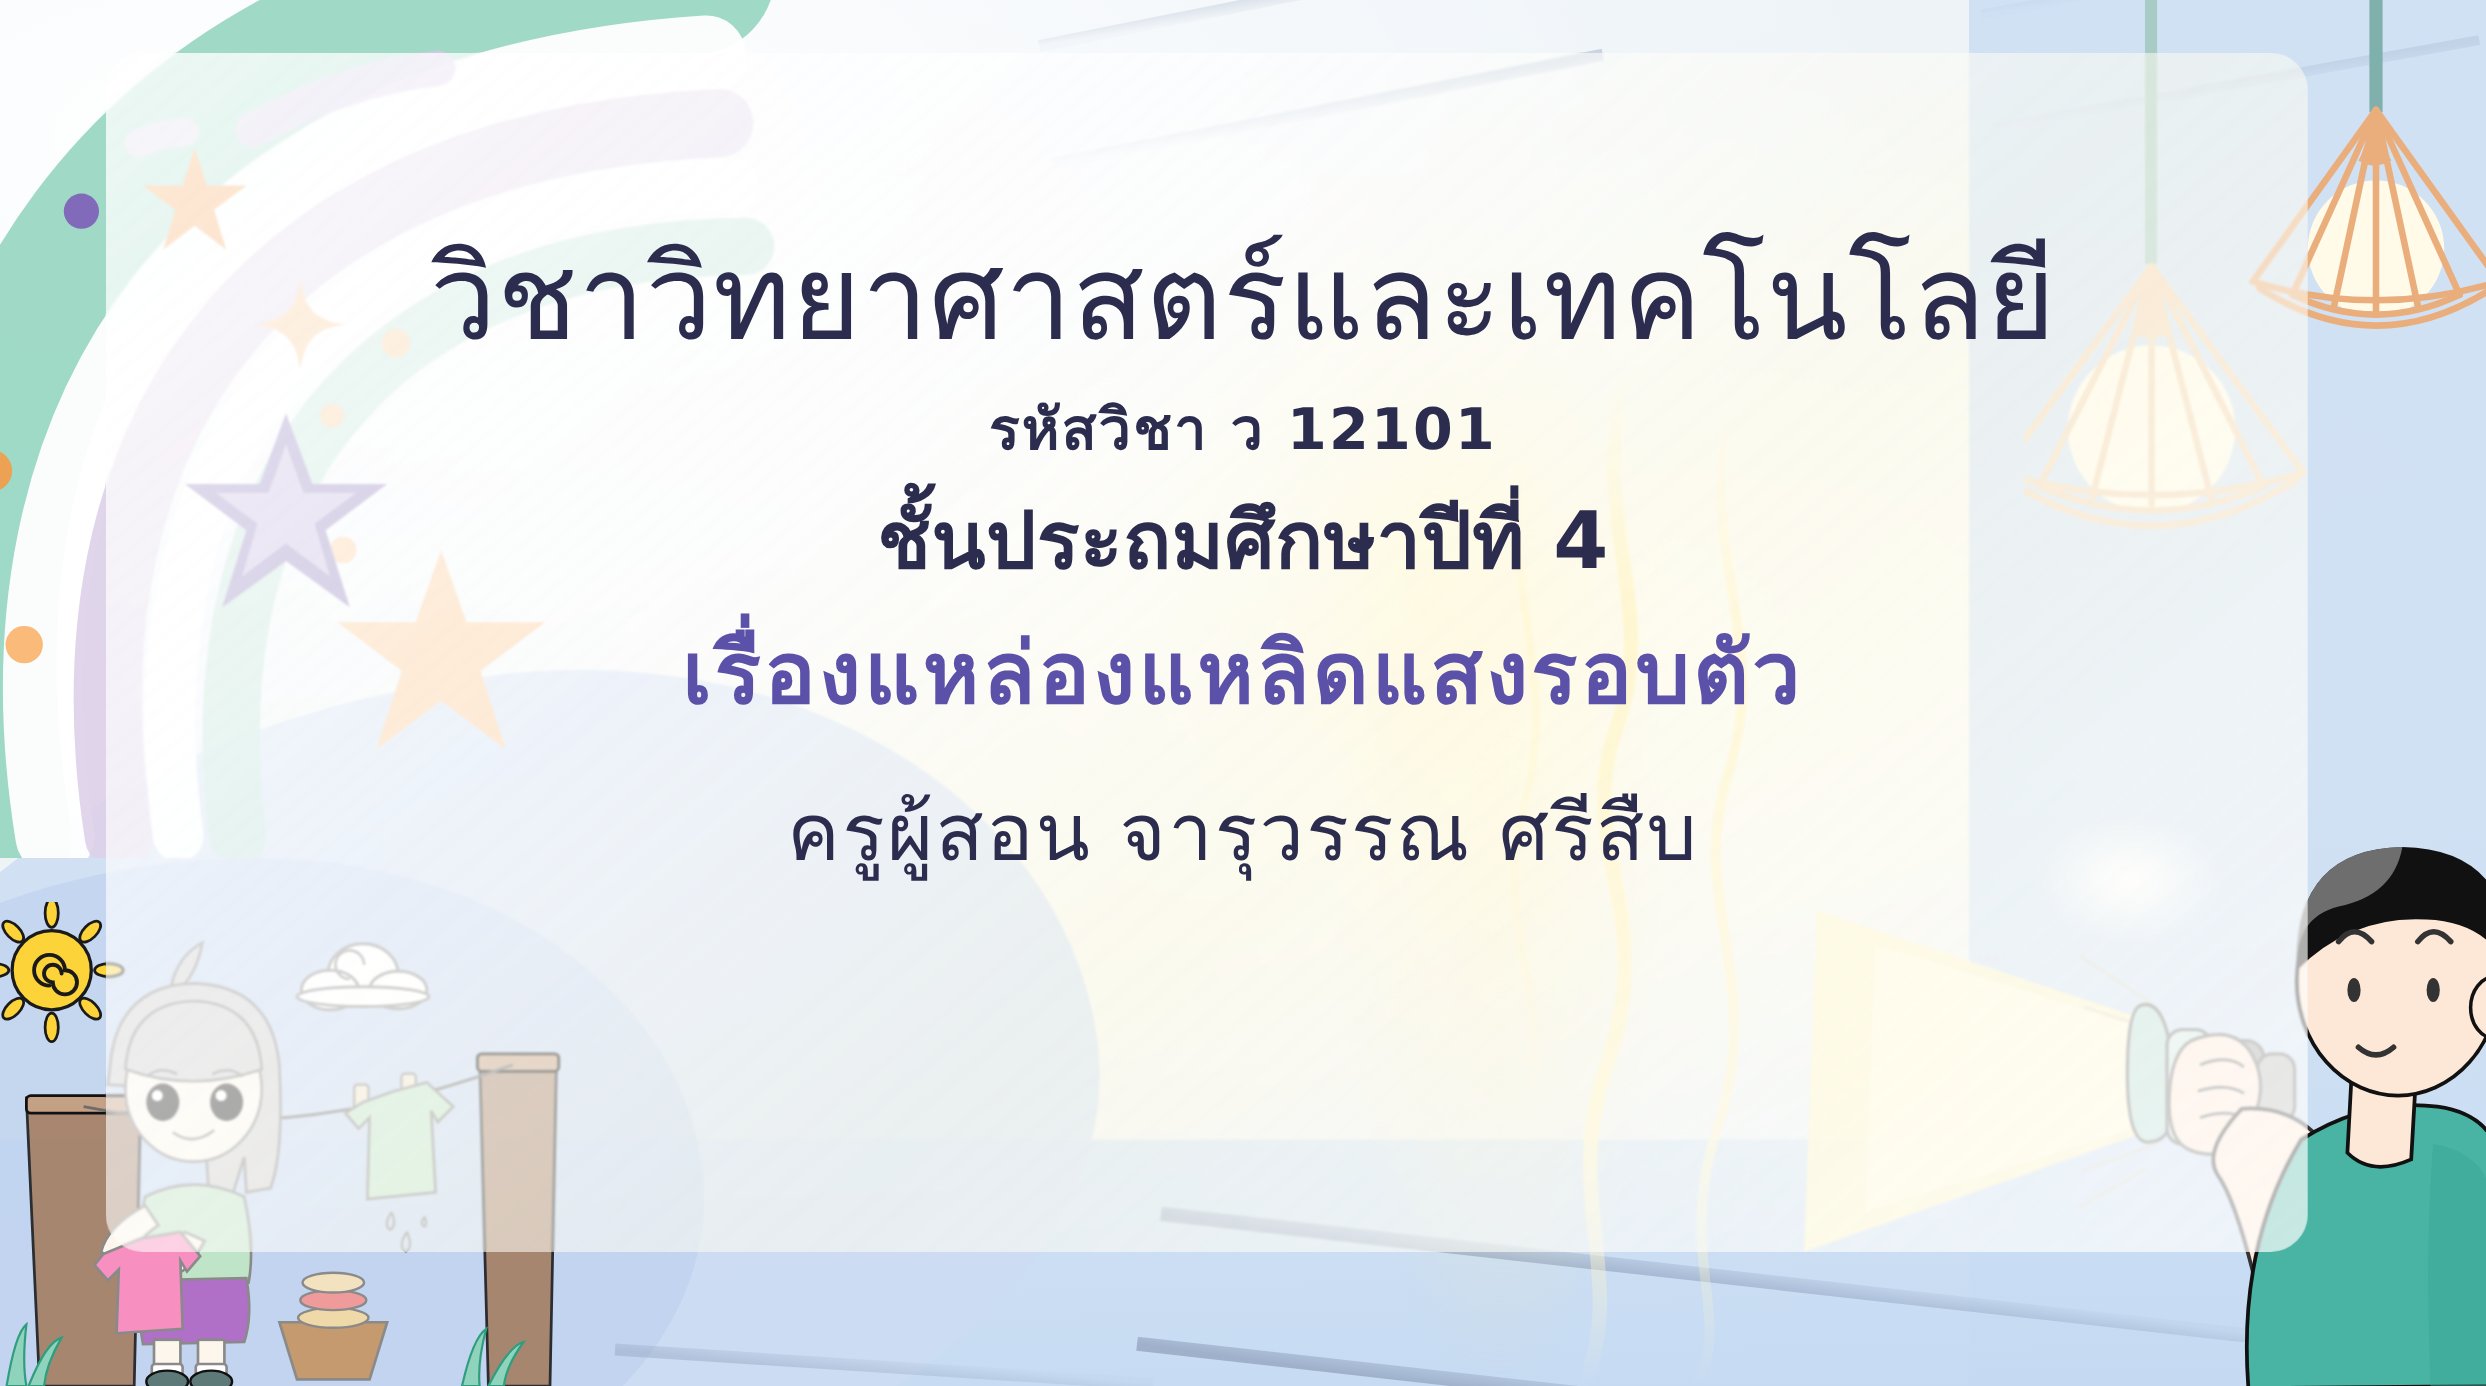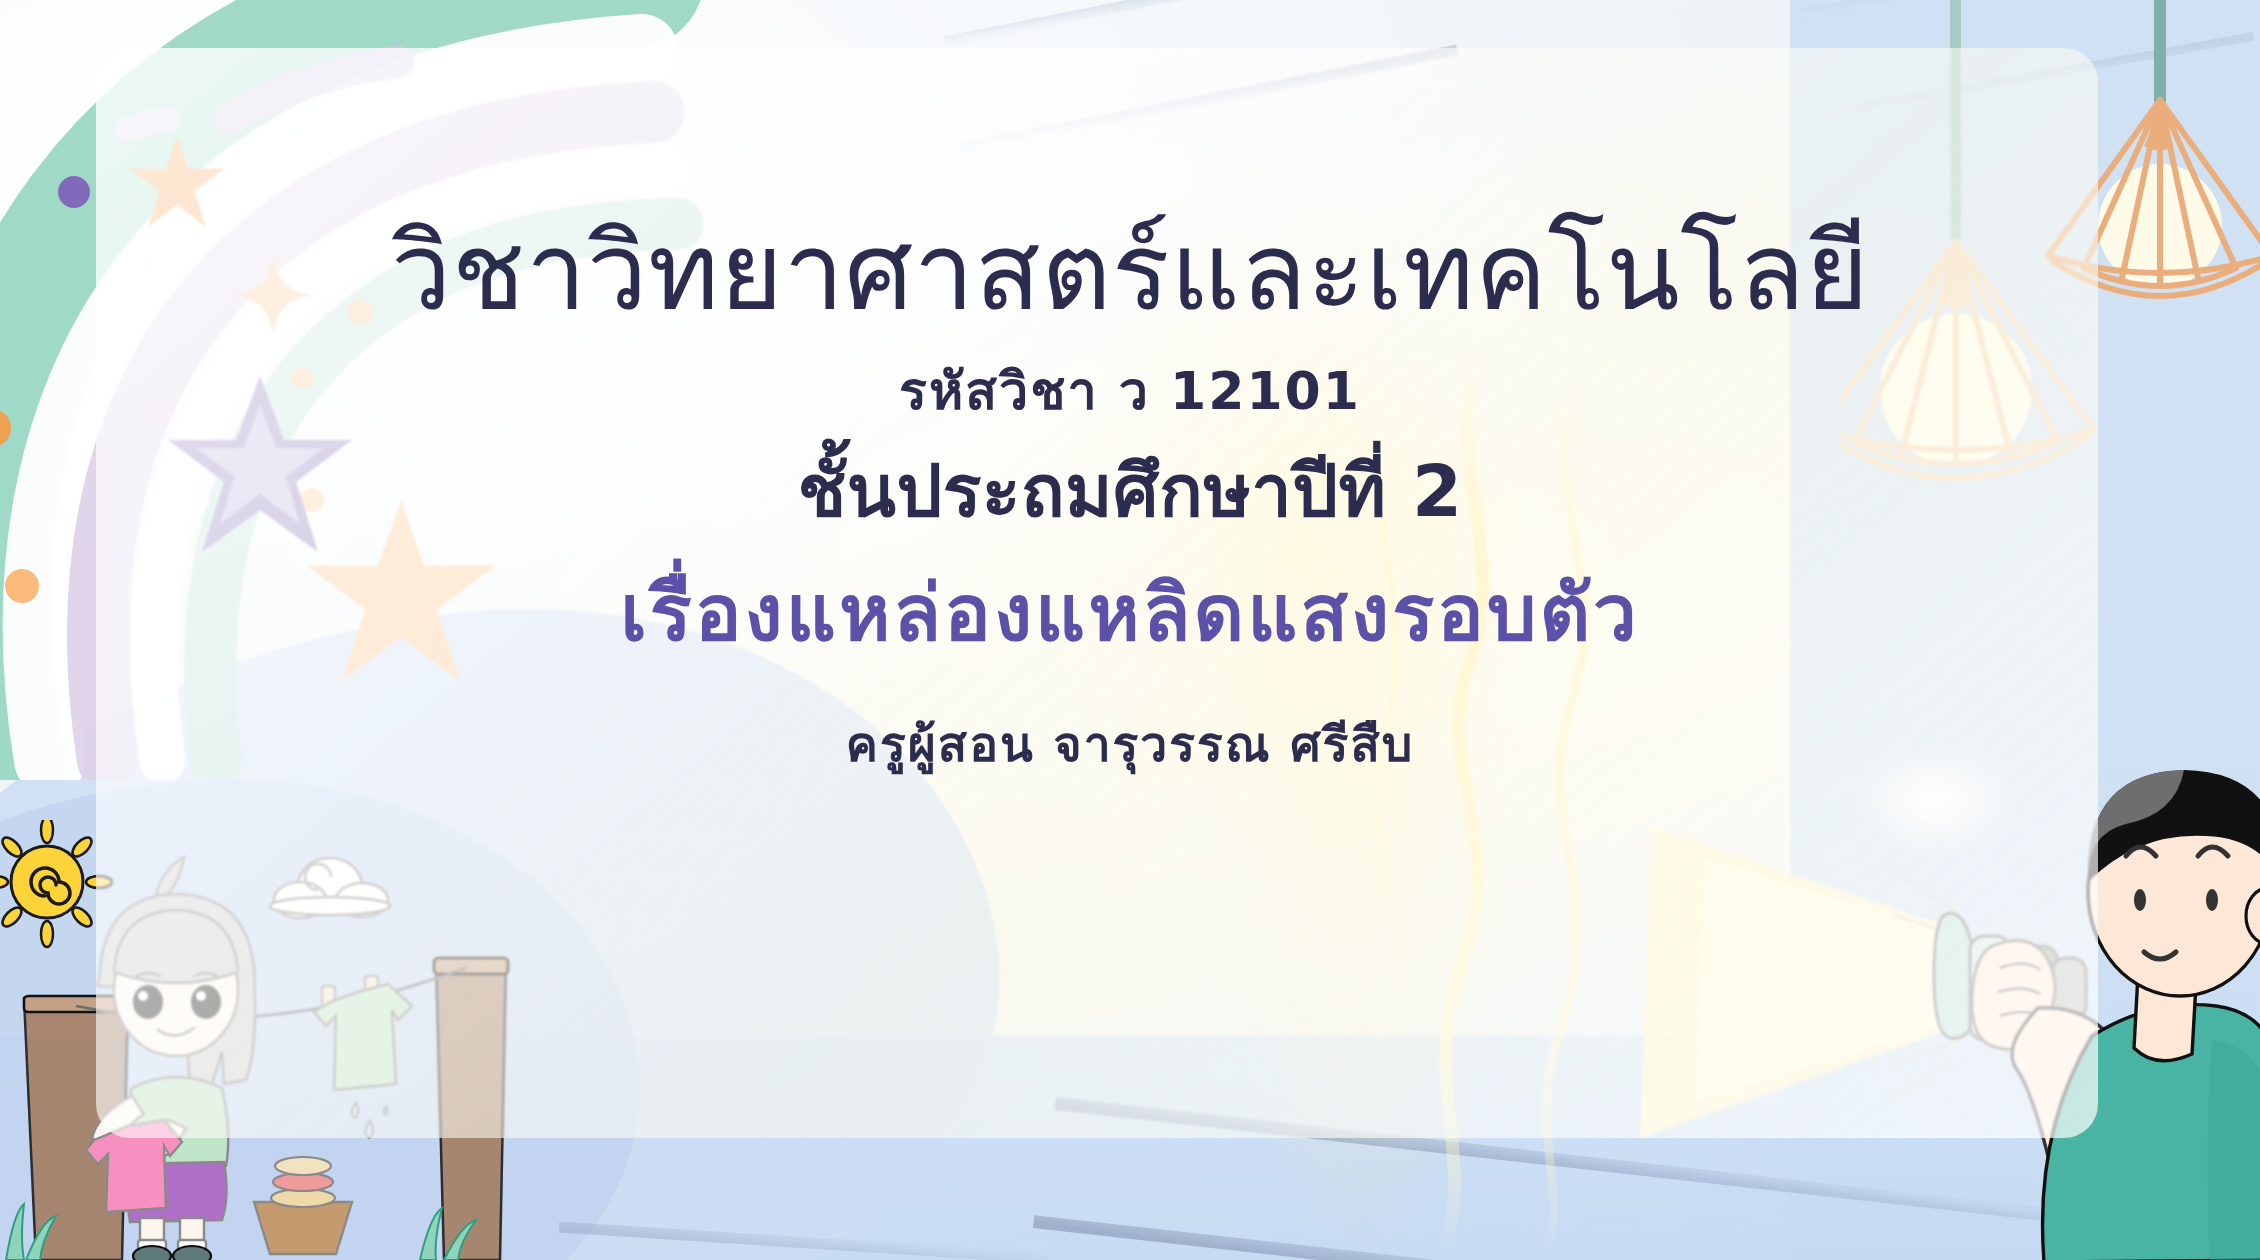--- a/index.html
+++ b/index.html
@@ -380,7 +380,7 @@
   <div class="text-stack">
     <p class="line t-title">วิชาวิทยาศาสตร์และเทคโนโลยี</p>
     <p class="line t-code">รหัสวิชา ว 12101</p>
-    <p class="line t-grade">ชั้นประถมศึกษาปีที่ 2</p>
+    <p class="line t-grade">ชั้นประถมศึกษาปีที่ 4</p>
     <p class="line t-topic">เรื่องแหล่องแหลิดแสงรอบตัว</p>
     <p class="line t-teacher">ครูผู้สอน จารุวรรณ  ศรีสืบ</p>
   </div>

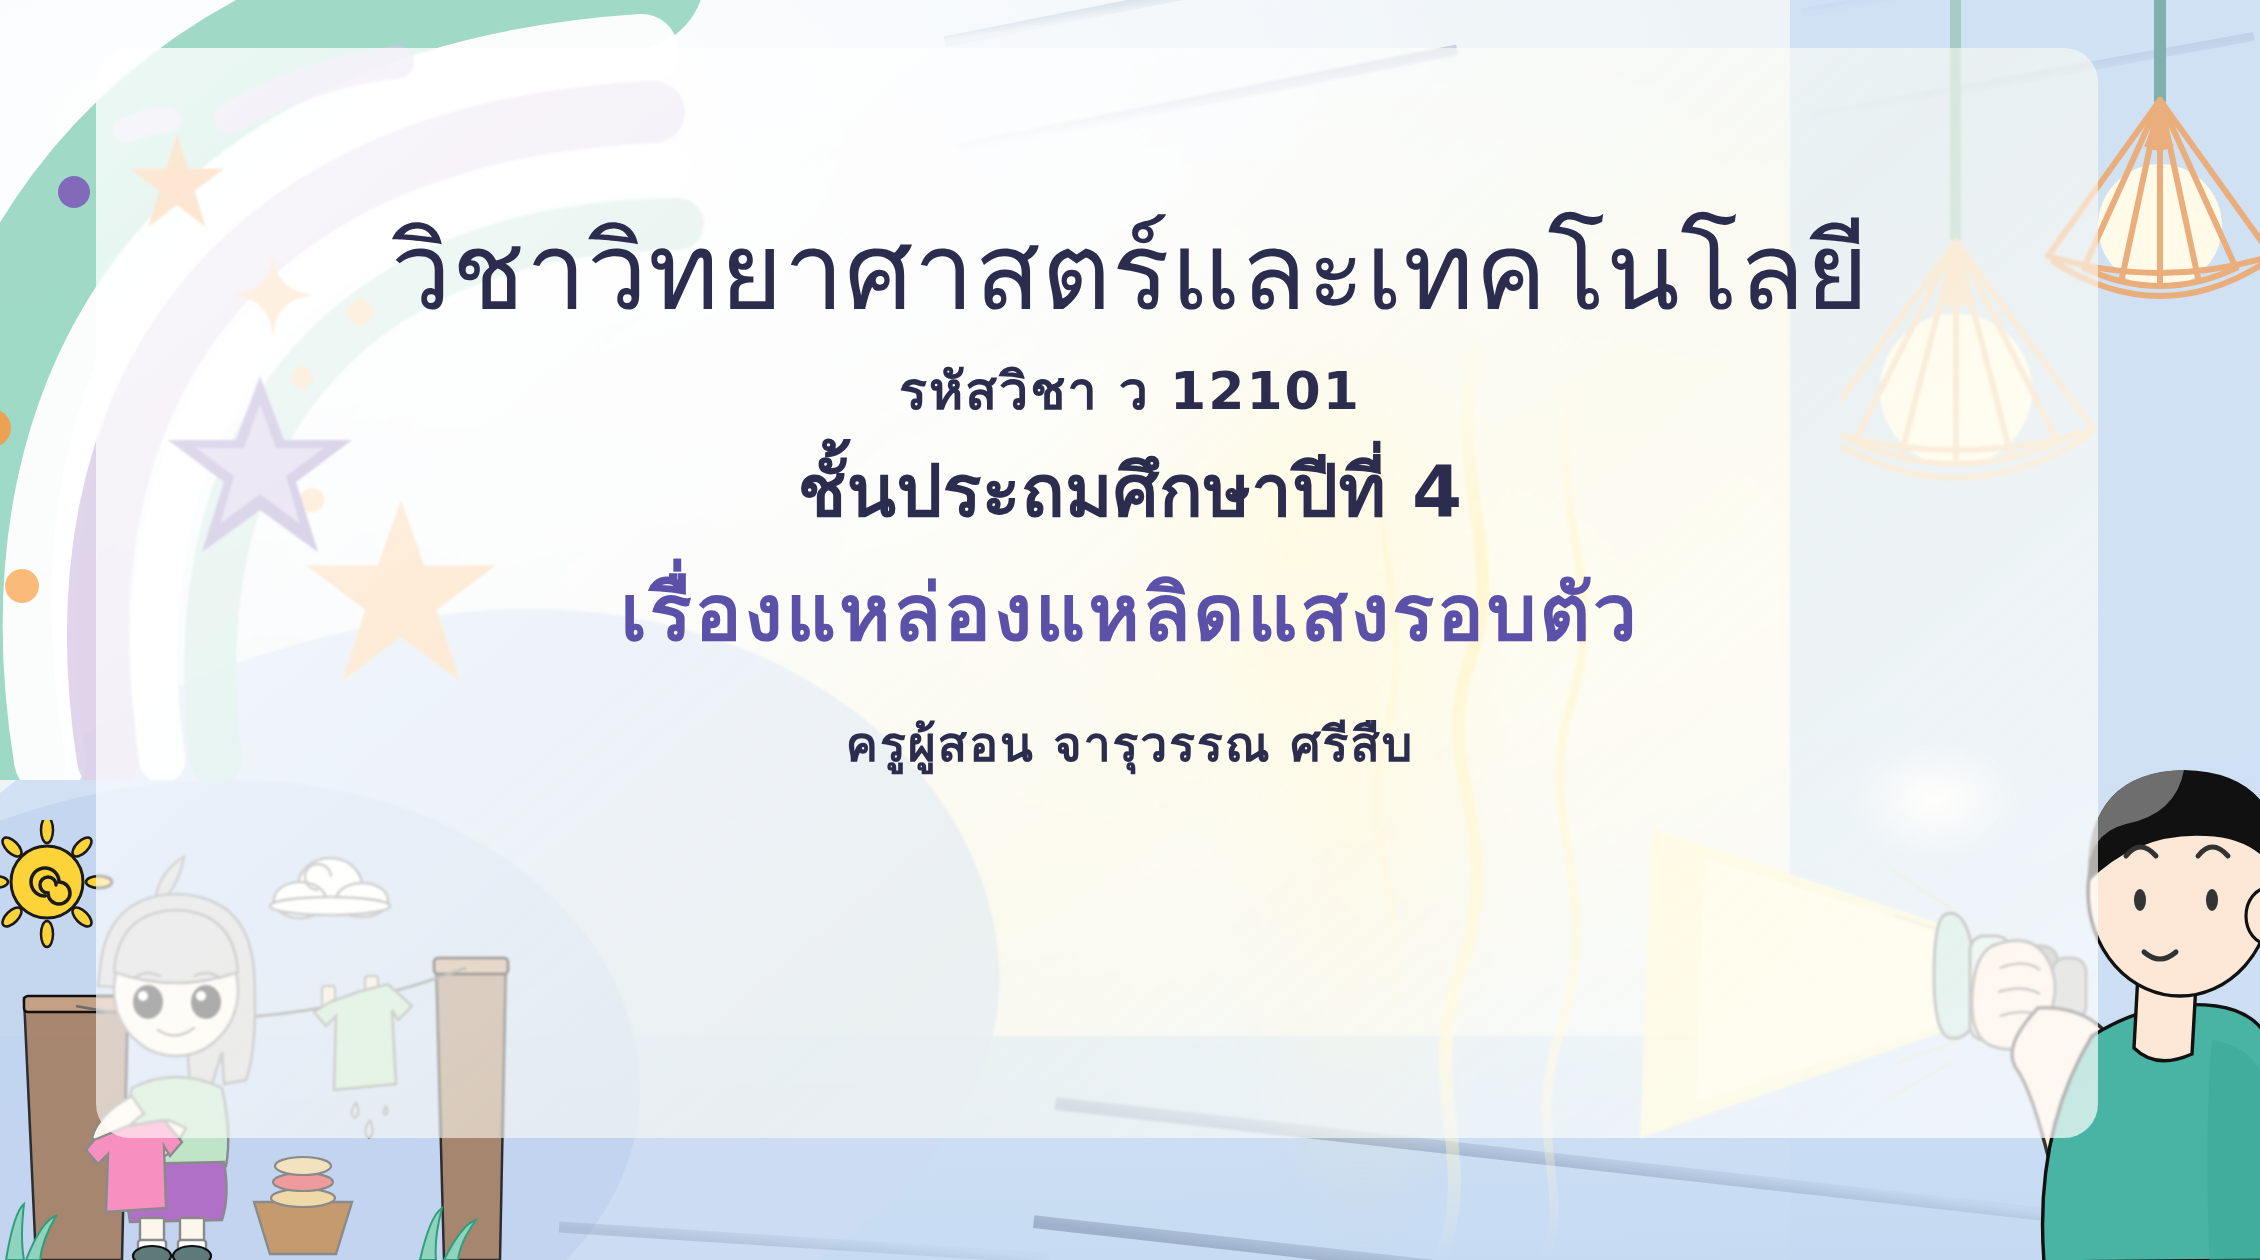--- a/index.html
+++ b/index.html
@@ -56,7 +56,7 @@
   .t-code{font-size:52px;font-weight:600;color:#2b2c4e;margin-bottom:34px;letter-spacing:2px;}
   .t-grade{font-size:72px;font-weight:600;color:#2b2c4e;margin-bottom:40px;}
   .t-topic{font-size:78px;font-weight:700;color:#5b51a8;margin-bottom:64px;letter-spacing:3px;}
-  .t-teacher{font-size:48px;font-weight:700;color:#2b2c4e;letter-spacing:2px;}
+  .t-teacher{font-size:72px;font-weight:400;color:#2b2c4e;letter-spacing:2px;}
 
   
   .deco{position:absolute;}

